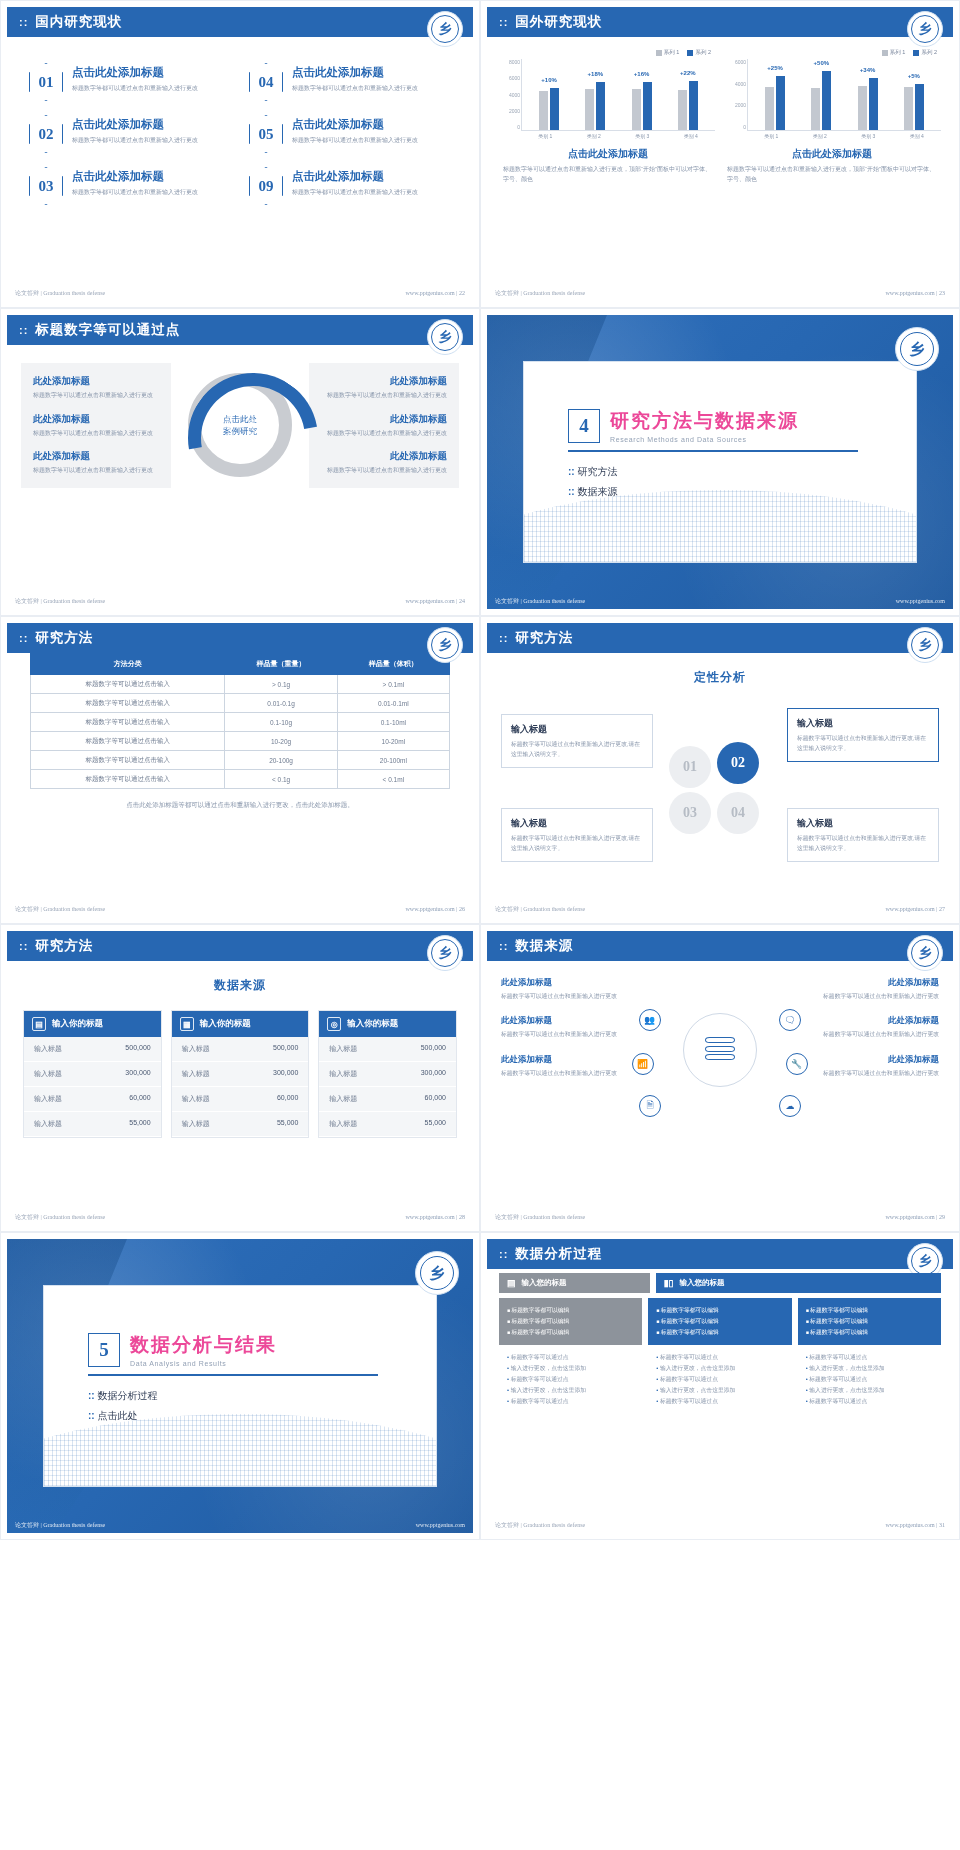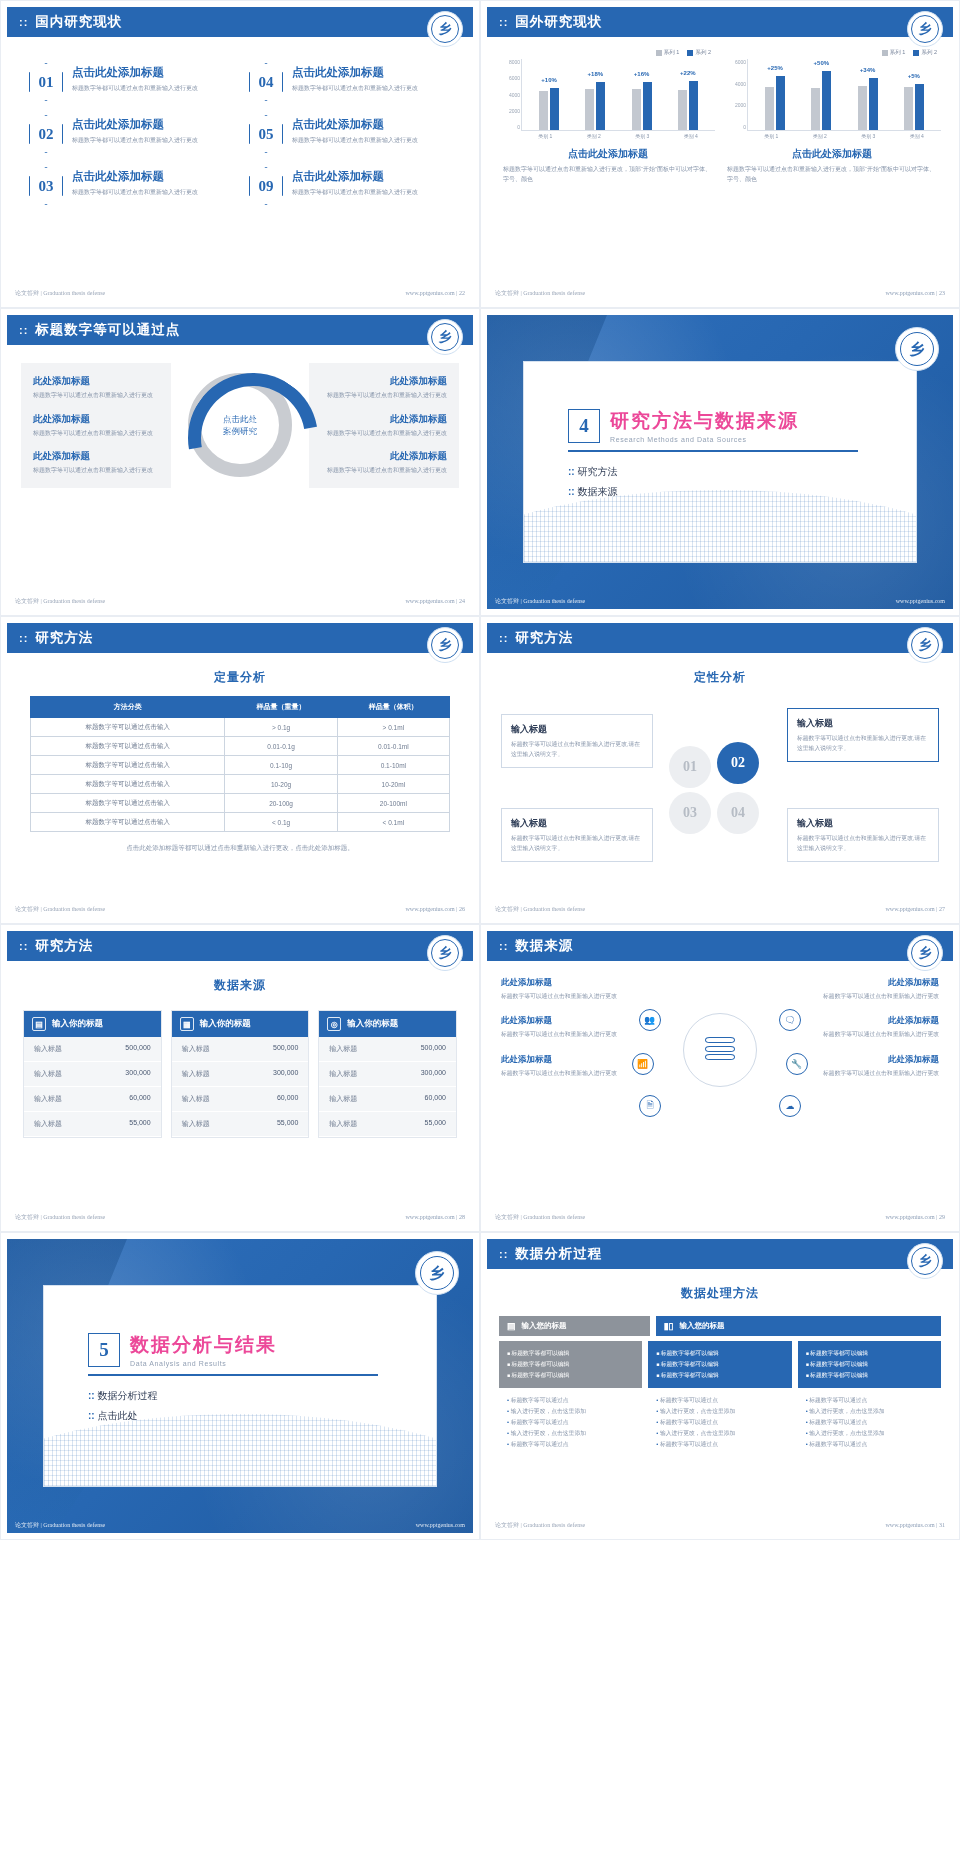--- a/index.html
+++ b/index.html
@@ -669,7 +669,6 @@
           </span>
       </div>
 
-      <div class="sub-title">定量分析</div>
 
       <table class="data">
         <thead>

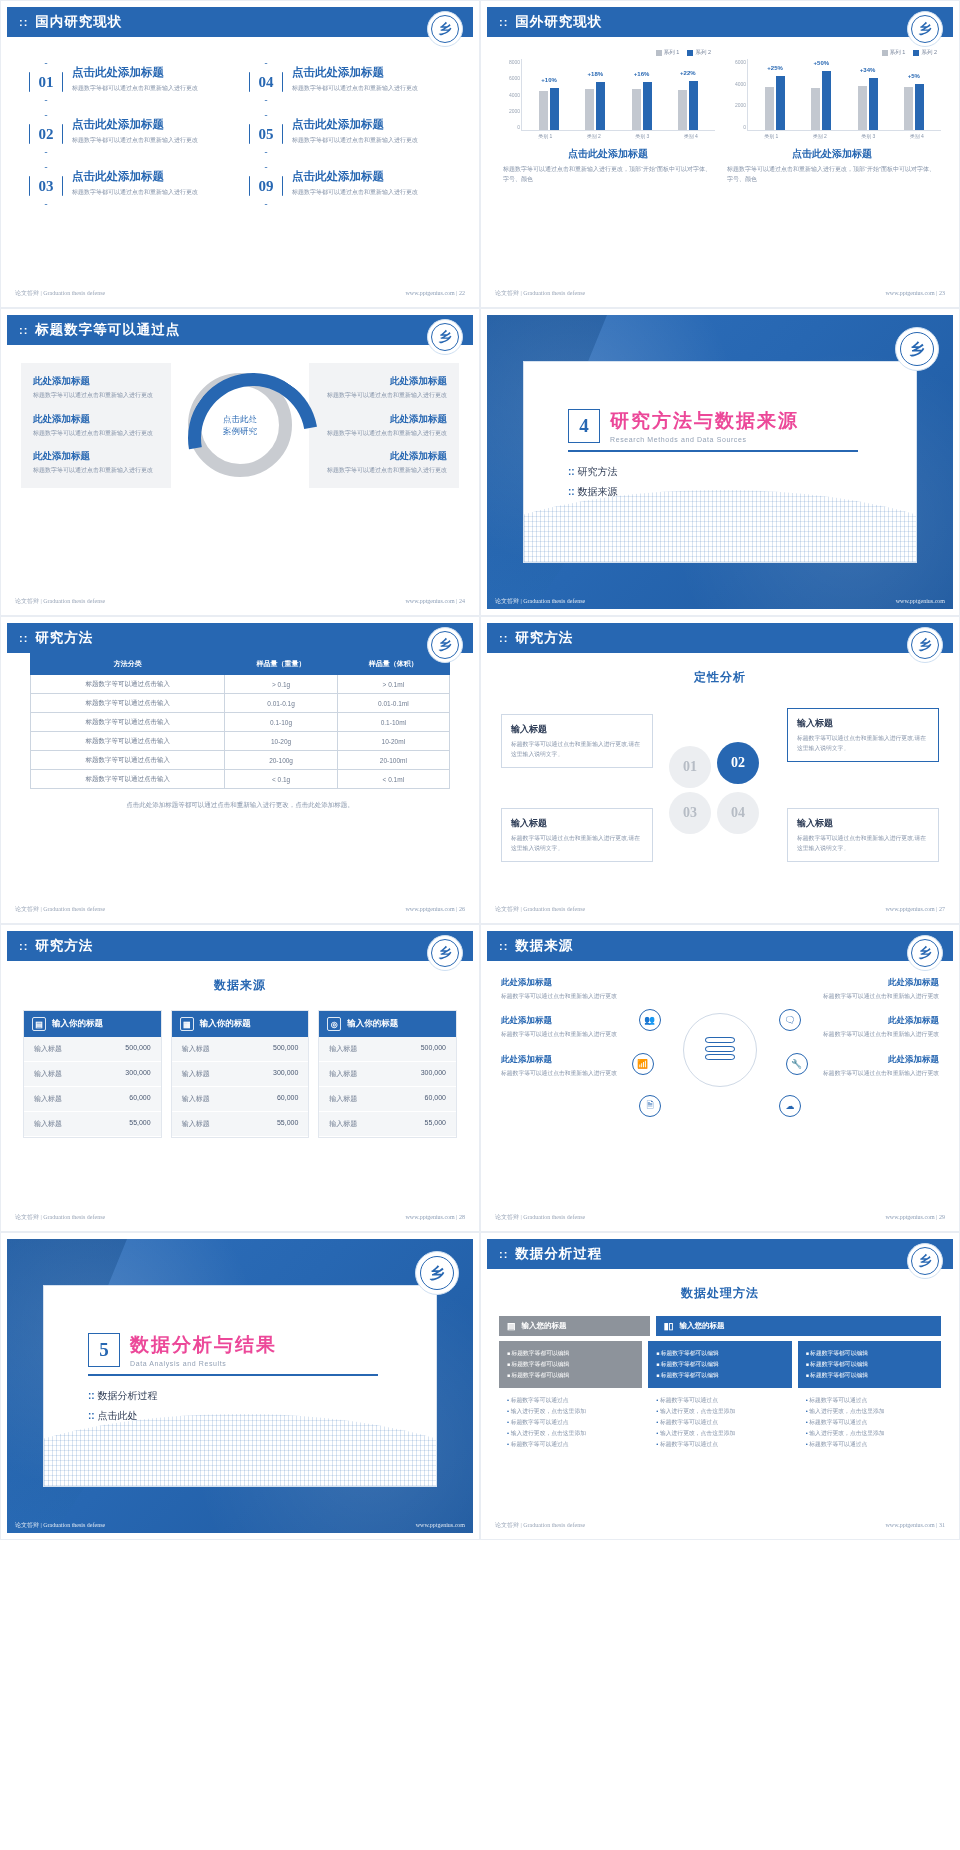--- a/index.html
+++ b/index.html
@@ -969,7 +969,6 @@
           </span>
       </div>
 
-      <div class="sub-title">数据处理方法</div>
 
       <div class="proc">
         <div class="proc-head">

